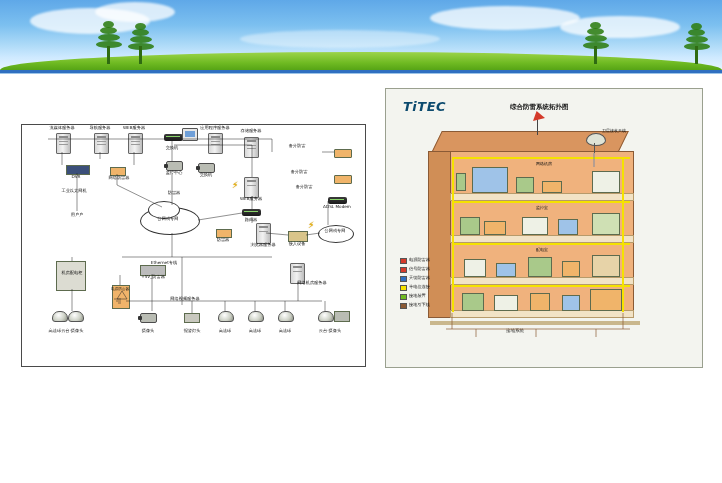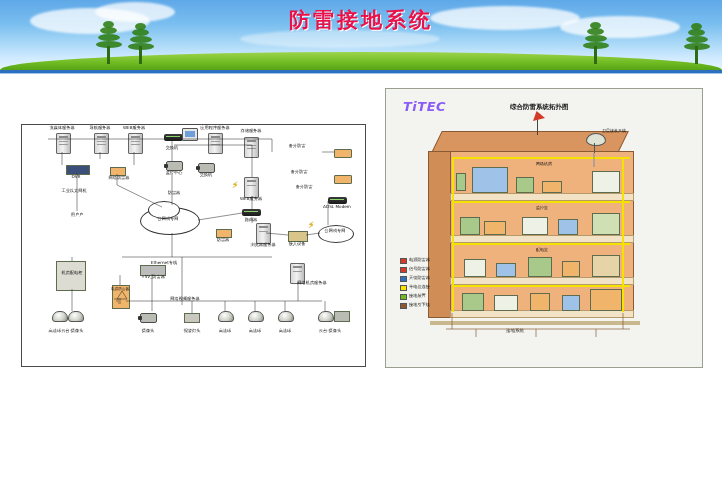--- a/index.html
+++ b/index.html
@@ -103,7 +103,6 @@
     <div class="trunk"></div>
   </div>
 
-  <div class="banner-title">防雷接地系统</div>
 </div>
 <div class="underline"></div>
 <div class="underline2"></div>

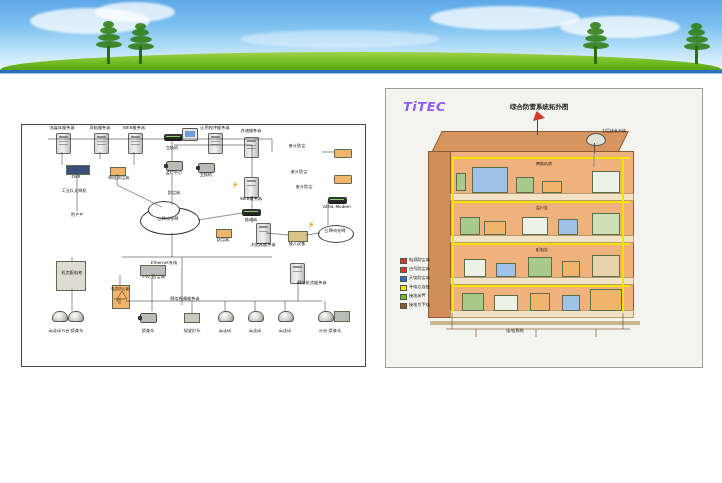--- a/index.html
+++ b/index.html
@@ -262,7 +262,7 @@
 </div>
 
 <div class="panel-right">
-  <div style="position:absolute;left:17px;top:10px;font-size:13px;font-weight:bold;color:#8b5cf6;font-style:italic;letter-spacing:.5px;">TiTEC</div>
+  <div style="position:absolute;left:17px;top:10px;font-size:13px;font-weight:bold;color:#0c4a6e;font-style:italic;letter-spacing:.5px;">TiTEC</div>
   <div class="rt-title" style="left:124px;top:14px;">综合防雷系统拓扑图</div>
 
   <div class="bld-wall" style="left:50px;top:42px;width:185px;height:22px;transform:skewX(-26deg);background:#d9955f;"></div>

